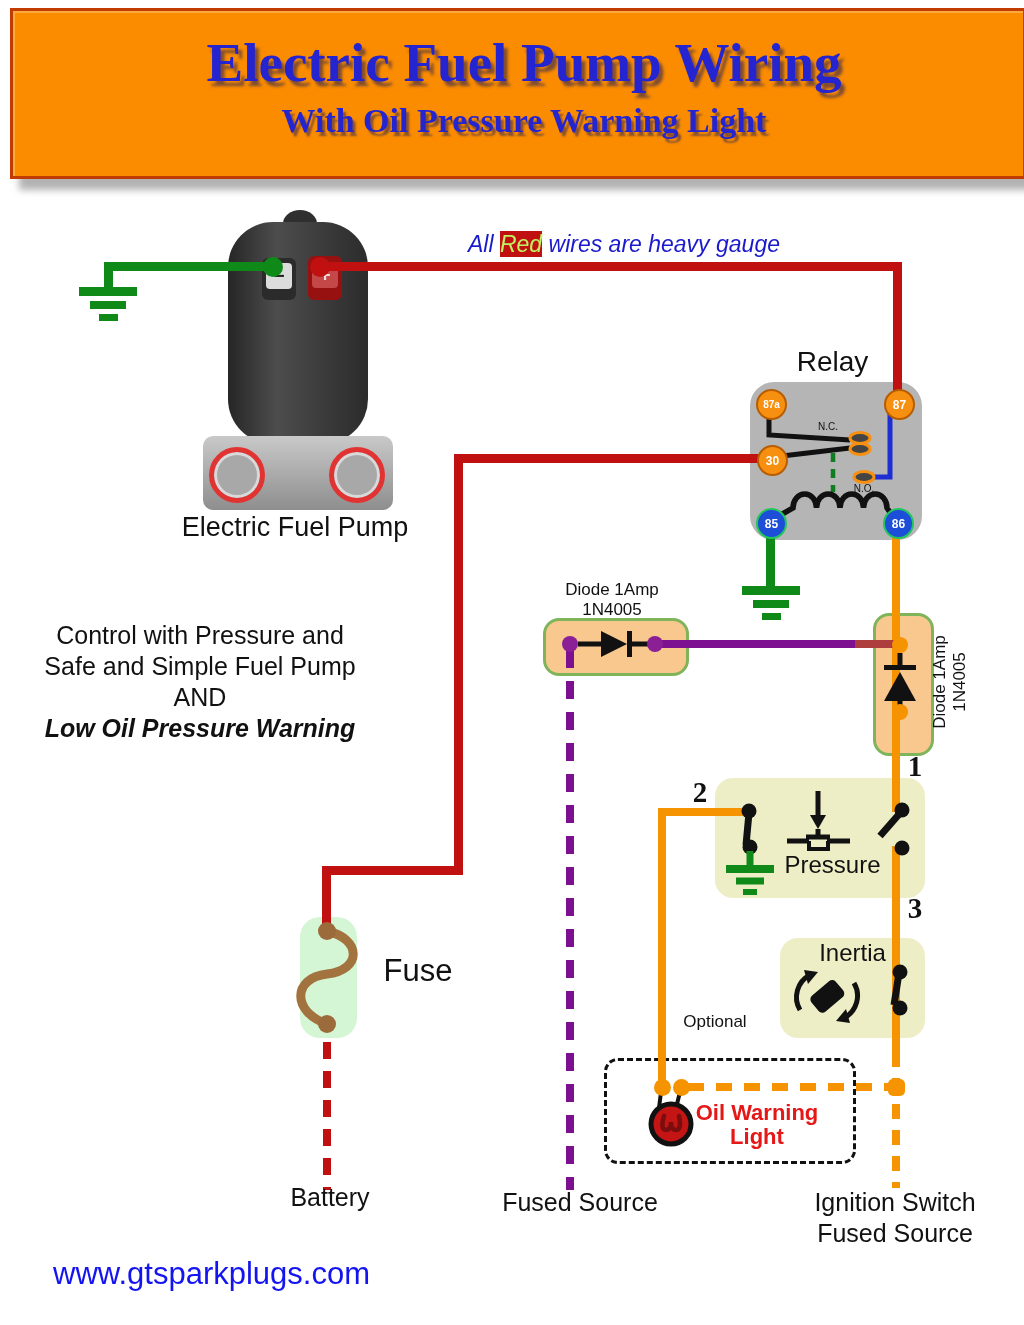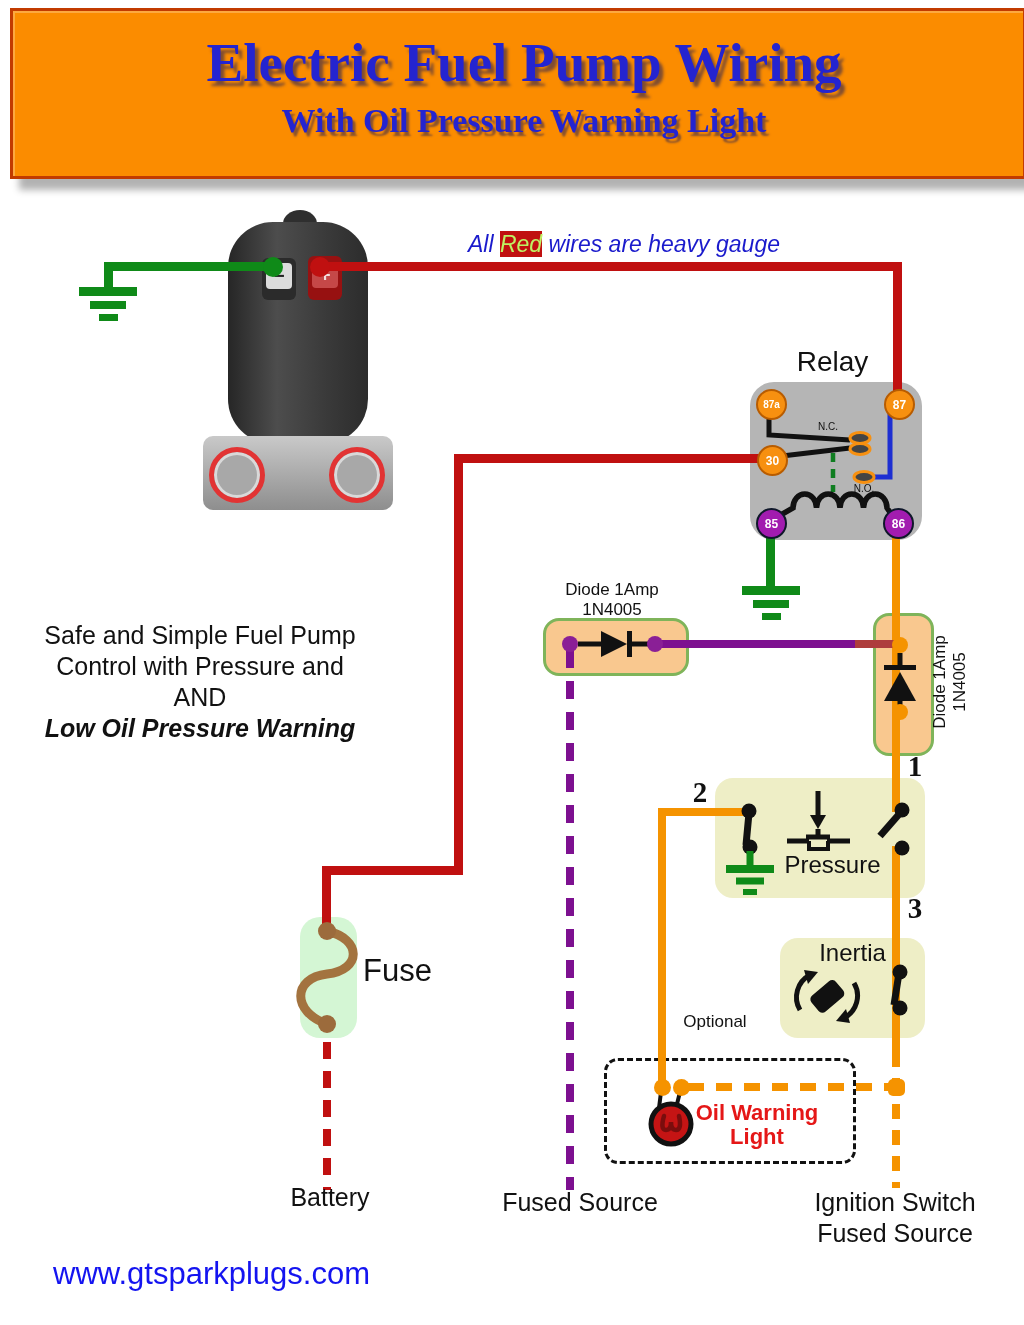--- a/index.html
+++ b/index.html
@@ -240,6 +240,7 @@
 
   <div class="dot" style="left:263px;top:257px;width:20px;height:20px;background:#0f8a18;"></div>
   <div class="dot" style="left:310px;top:257px;width:20px;height:20px;background:#c01010;"></div>
+  <div class="lbl" style="left:175px;top:512px;width:240px;font-size:27px;">Electric Fuel Pump</div>
 
   <div class="desc">
     <div>Safe and Simple Fuel Pump</div>

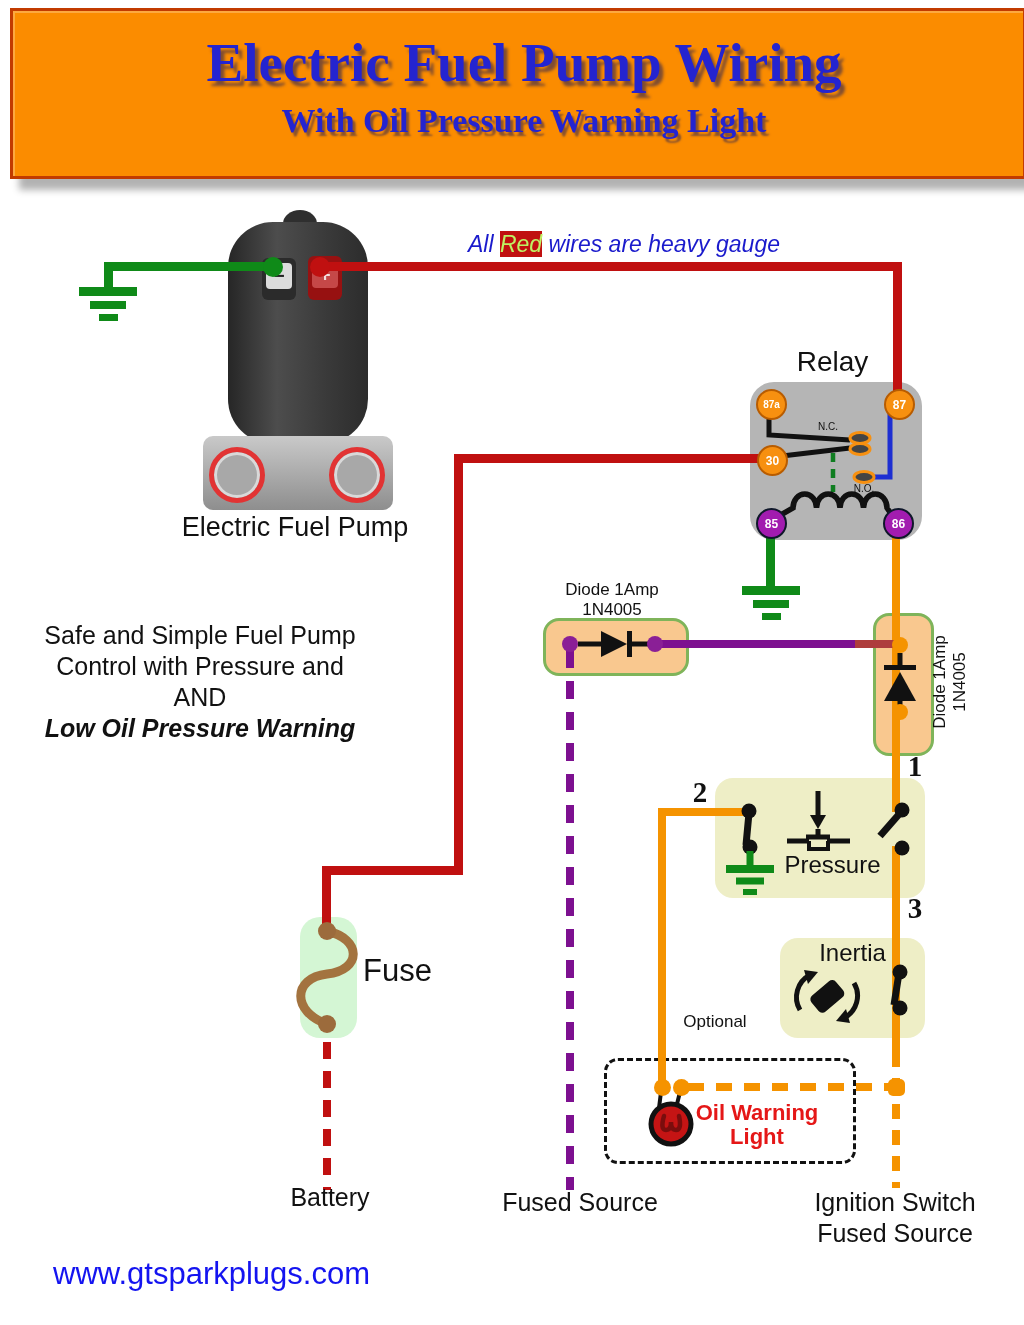--- a/index.html
+++ b/index.html
@@ -45,7 +45,7 @@
   .term{position:absolute;width:27px;height:27px;border-radius:50%;display:flex;align-items:center;justify-content:center;
         color:#fff;font-weight:bold;font-size:12px;}
   .term.orange-t{background:#f79010;border:2px solid #b85c00;}
-  .term.blue-t{background:#a21caf;border:2px solid #0f172a;}
+  .term.blue-t{background:#1d4ed8;border:2px solid #22c55e;}
   .contact-lbl{position:absolute;font-size:10px;color:#111;text-align:center;width:40px;}
   
   .pump-nub{position:absolute;left:283px;top:210px;width:34px;height:28px;border-radius:50%;background:#2f2f2f;}

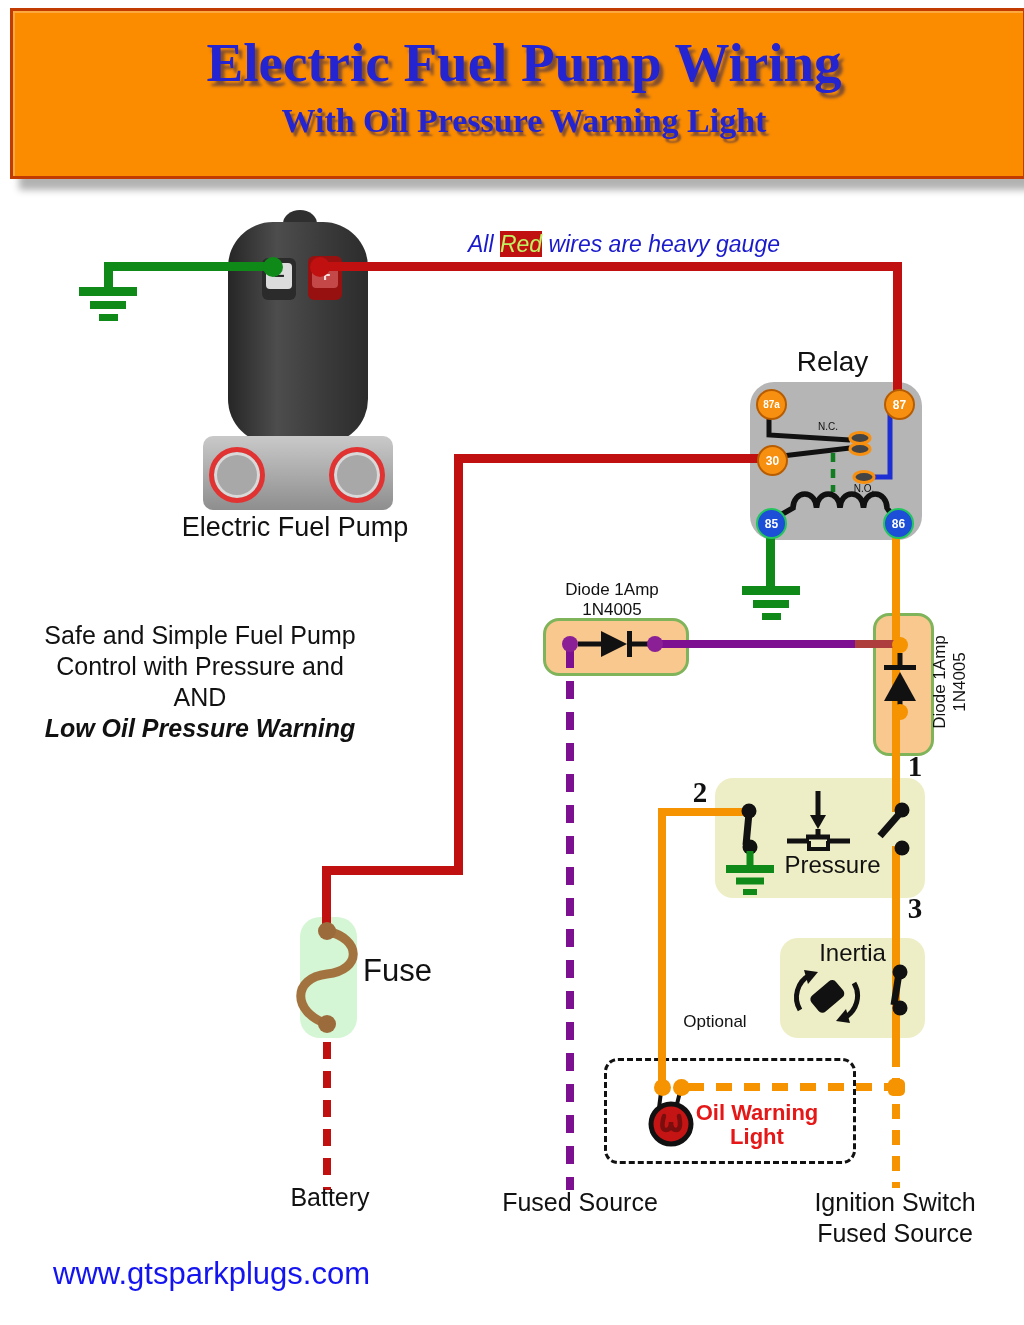--- a/index.html
+++ b/index.html
@@ -243,8 +243,8 @@
   <div class="lbl" style="left:175px;top:512px;width:240px;font-size:27px;">Electric Fuel Pump</div>
 
   <div class="desc">
+    <div>Control with Pressure and</div>
     <div>Safe and Simple Fuel Pump</div>
-    <div>Control with Pressure and</div>
     <div>AND</div>
     <div class="bold-ital">Low Oil Pressure Warning</div>
   </div>

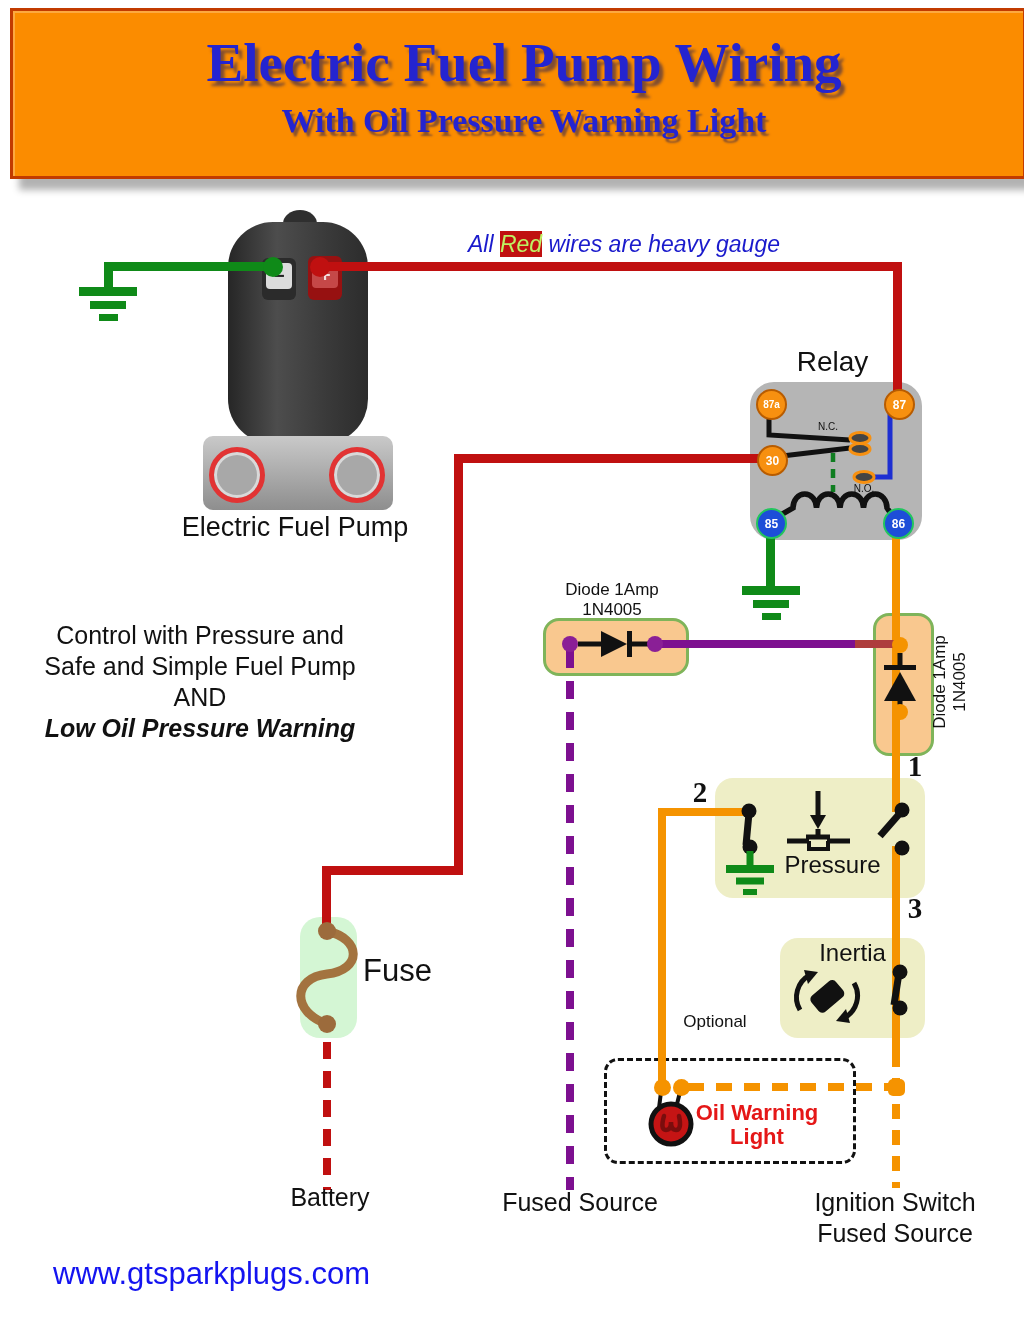--- a/index.html
+++ b/index.html
@@ -236,7 +236,7 @@
     <circle cx="31" cy="19" r="9" fill="#9c6b3c"></circle>
     <circle cx="31" cy="112" r="9" fill="#9c6b3c"></circle>
   </svg>
-  <div class="lbl" style="left:363px;top:953px;width:110px;font-size:31px;text-align:left;">Fuse</div>
+  <div class="lbl" style="left:363px;top:953px;width:110px;font-size:31px;text-align:center;">Fuse</div>
 
   <div class="dot" style="left:263px;top:257px;width:20px;height:20px;background:#0f8a18;"></div>
   <div class="dot" style="left:310px;top:257px;width:20px;height:20px;background:#c01010;"></div>

